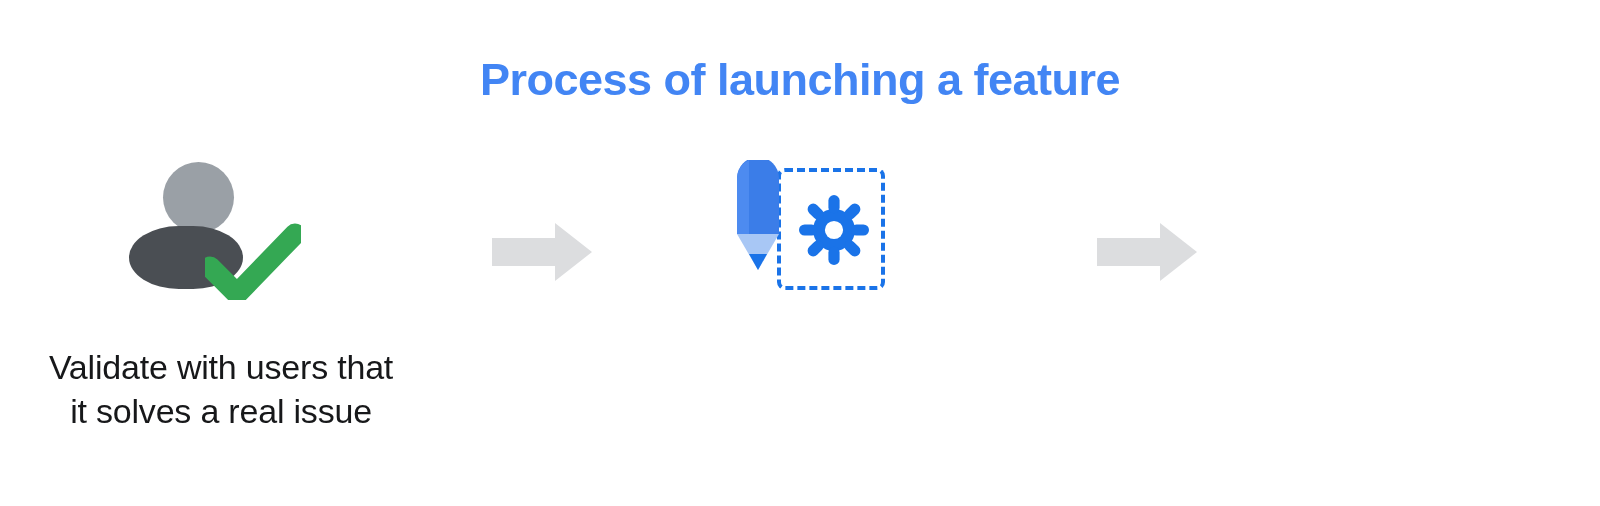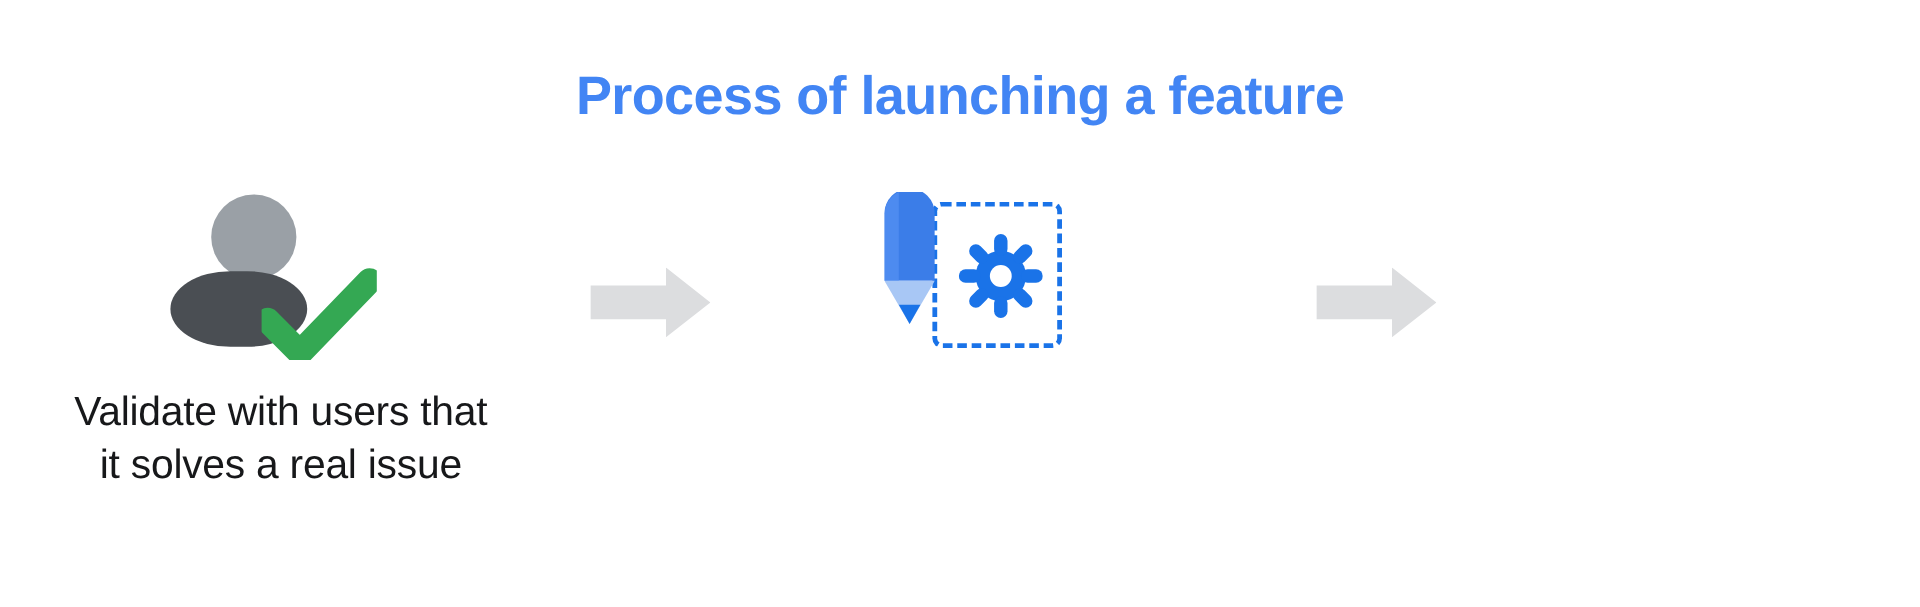--- a/index.html
+++ b/index.html
@@ -54,7 +54,7 @@
     flex-direction: column;
     align-items: center;
   }
-  .step-1 { left: 19px; }
+  .step-1 { left: 6px; gap: 24px; }
   .step-2 { left: 600px; }
   .step-3 { left: 1165px; }
 

